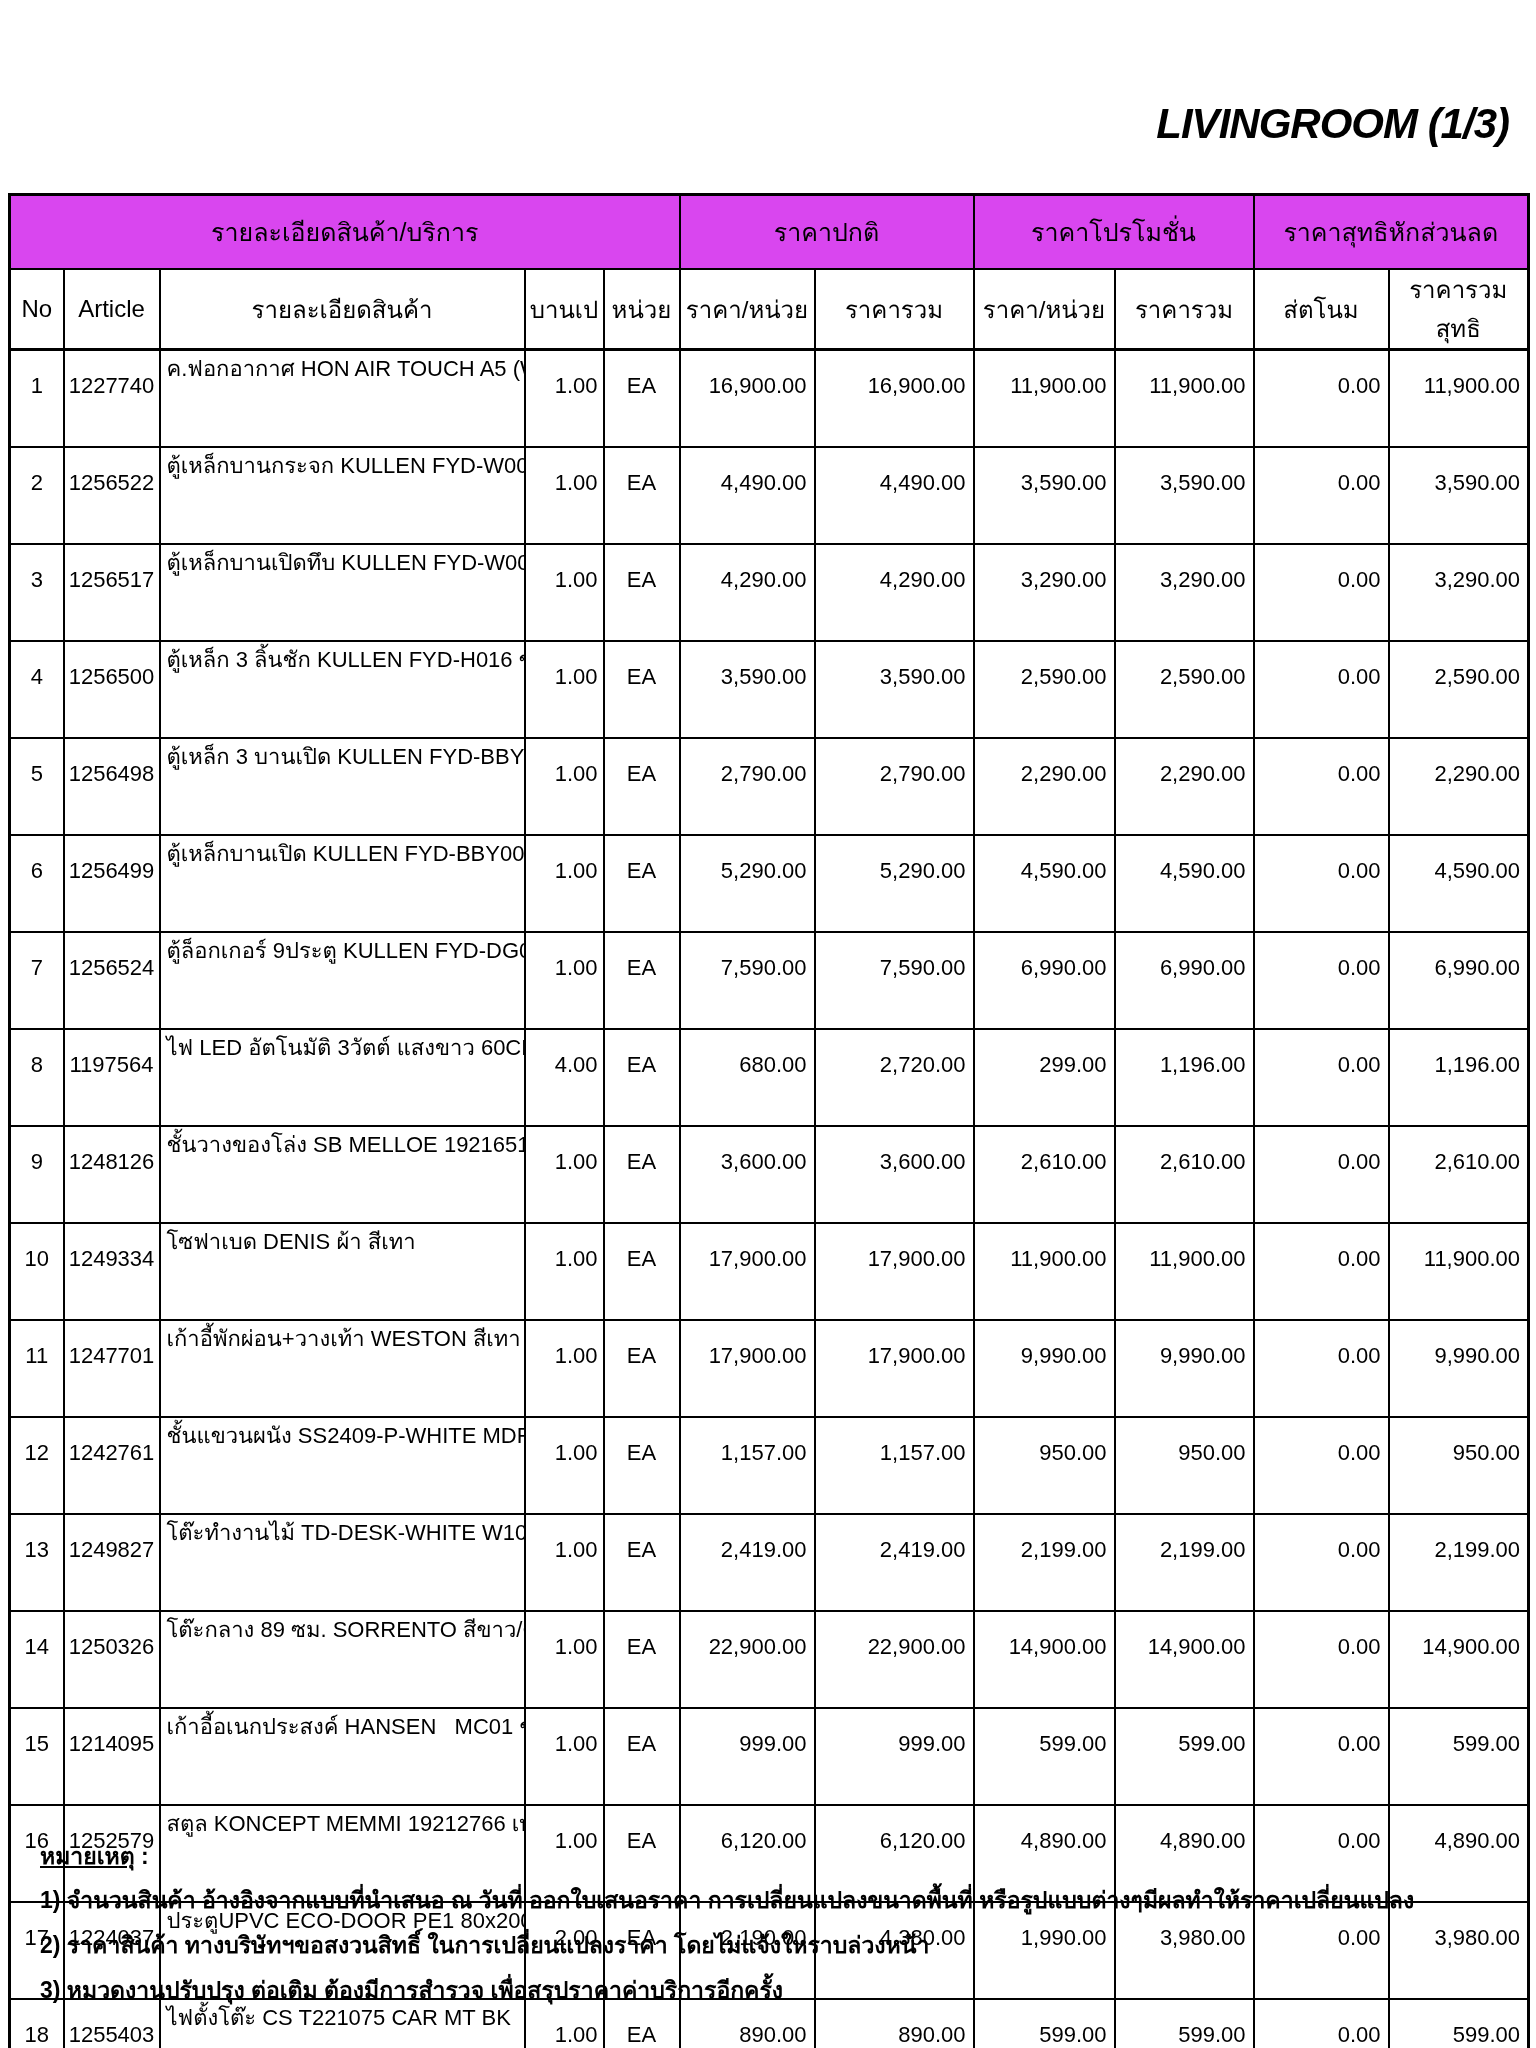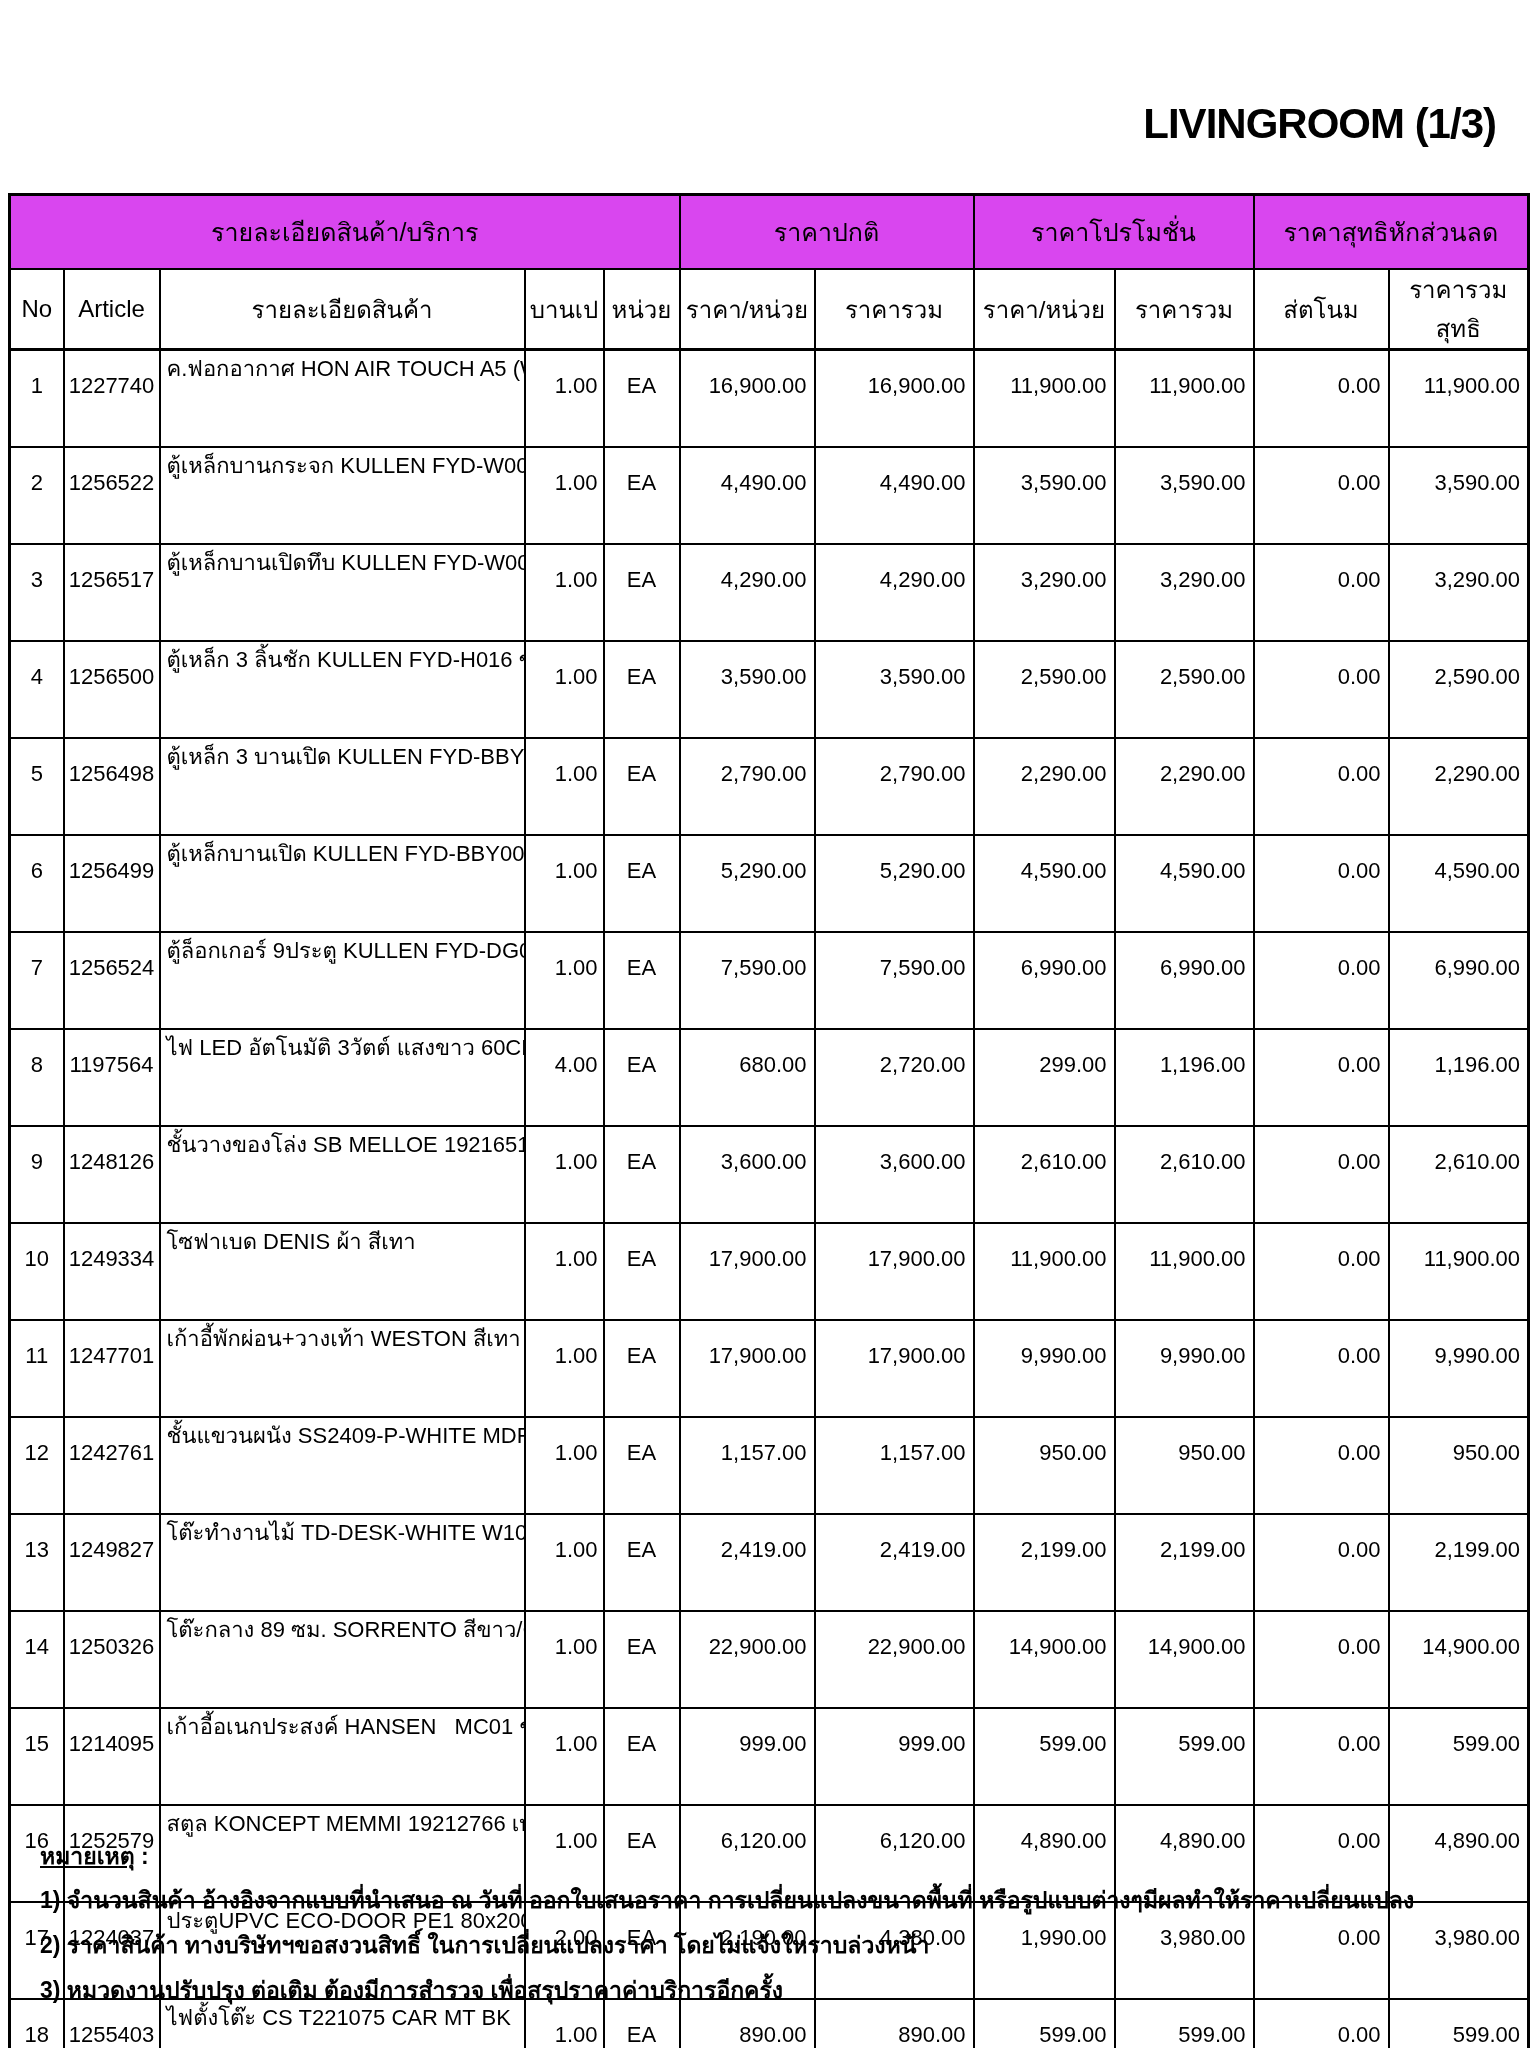--- a/index.html
+++ b/index.html
@@ -6,8 +6,8 @@
     font-family:"Liberation Sans",sans-serif;}
   .page{position:relative;width:1536px;height:2048px;background:#fff;overflow:hidden;}
 
-  .doc-title{position:absolute;top:100px;right:40px;font-size:42px;font-weight:bold;
-    letter-spacing:-1px;white-space:nowrap;}
+  .doc-title{position:absolute;top:100px;right:27px;font-size:42px;font-weight:bold;
+    letter-spacing:-1px;white-space:nowrap;font-style:italic;}
 
   table.price-table{position:absolute;left:8px;top:193px;width:1519px;
     border-collapse:collapse;table-layout:fixed;border:3px solid #000;}

